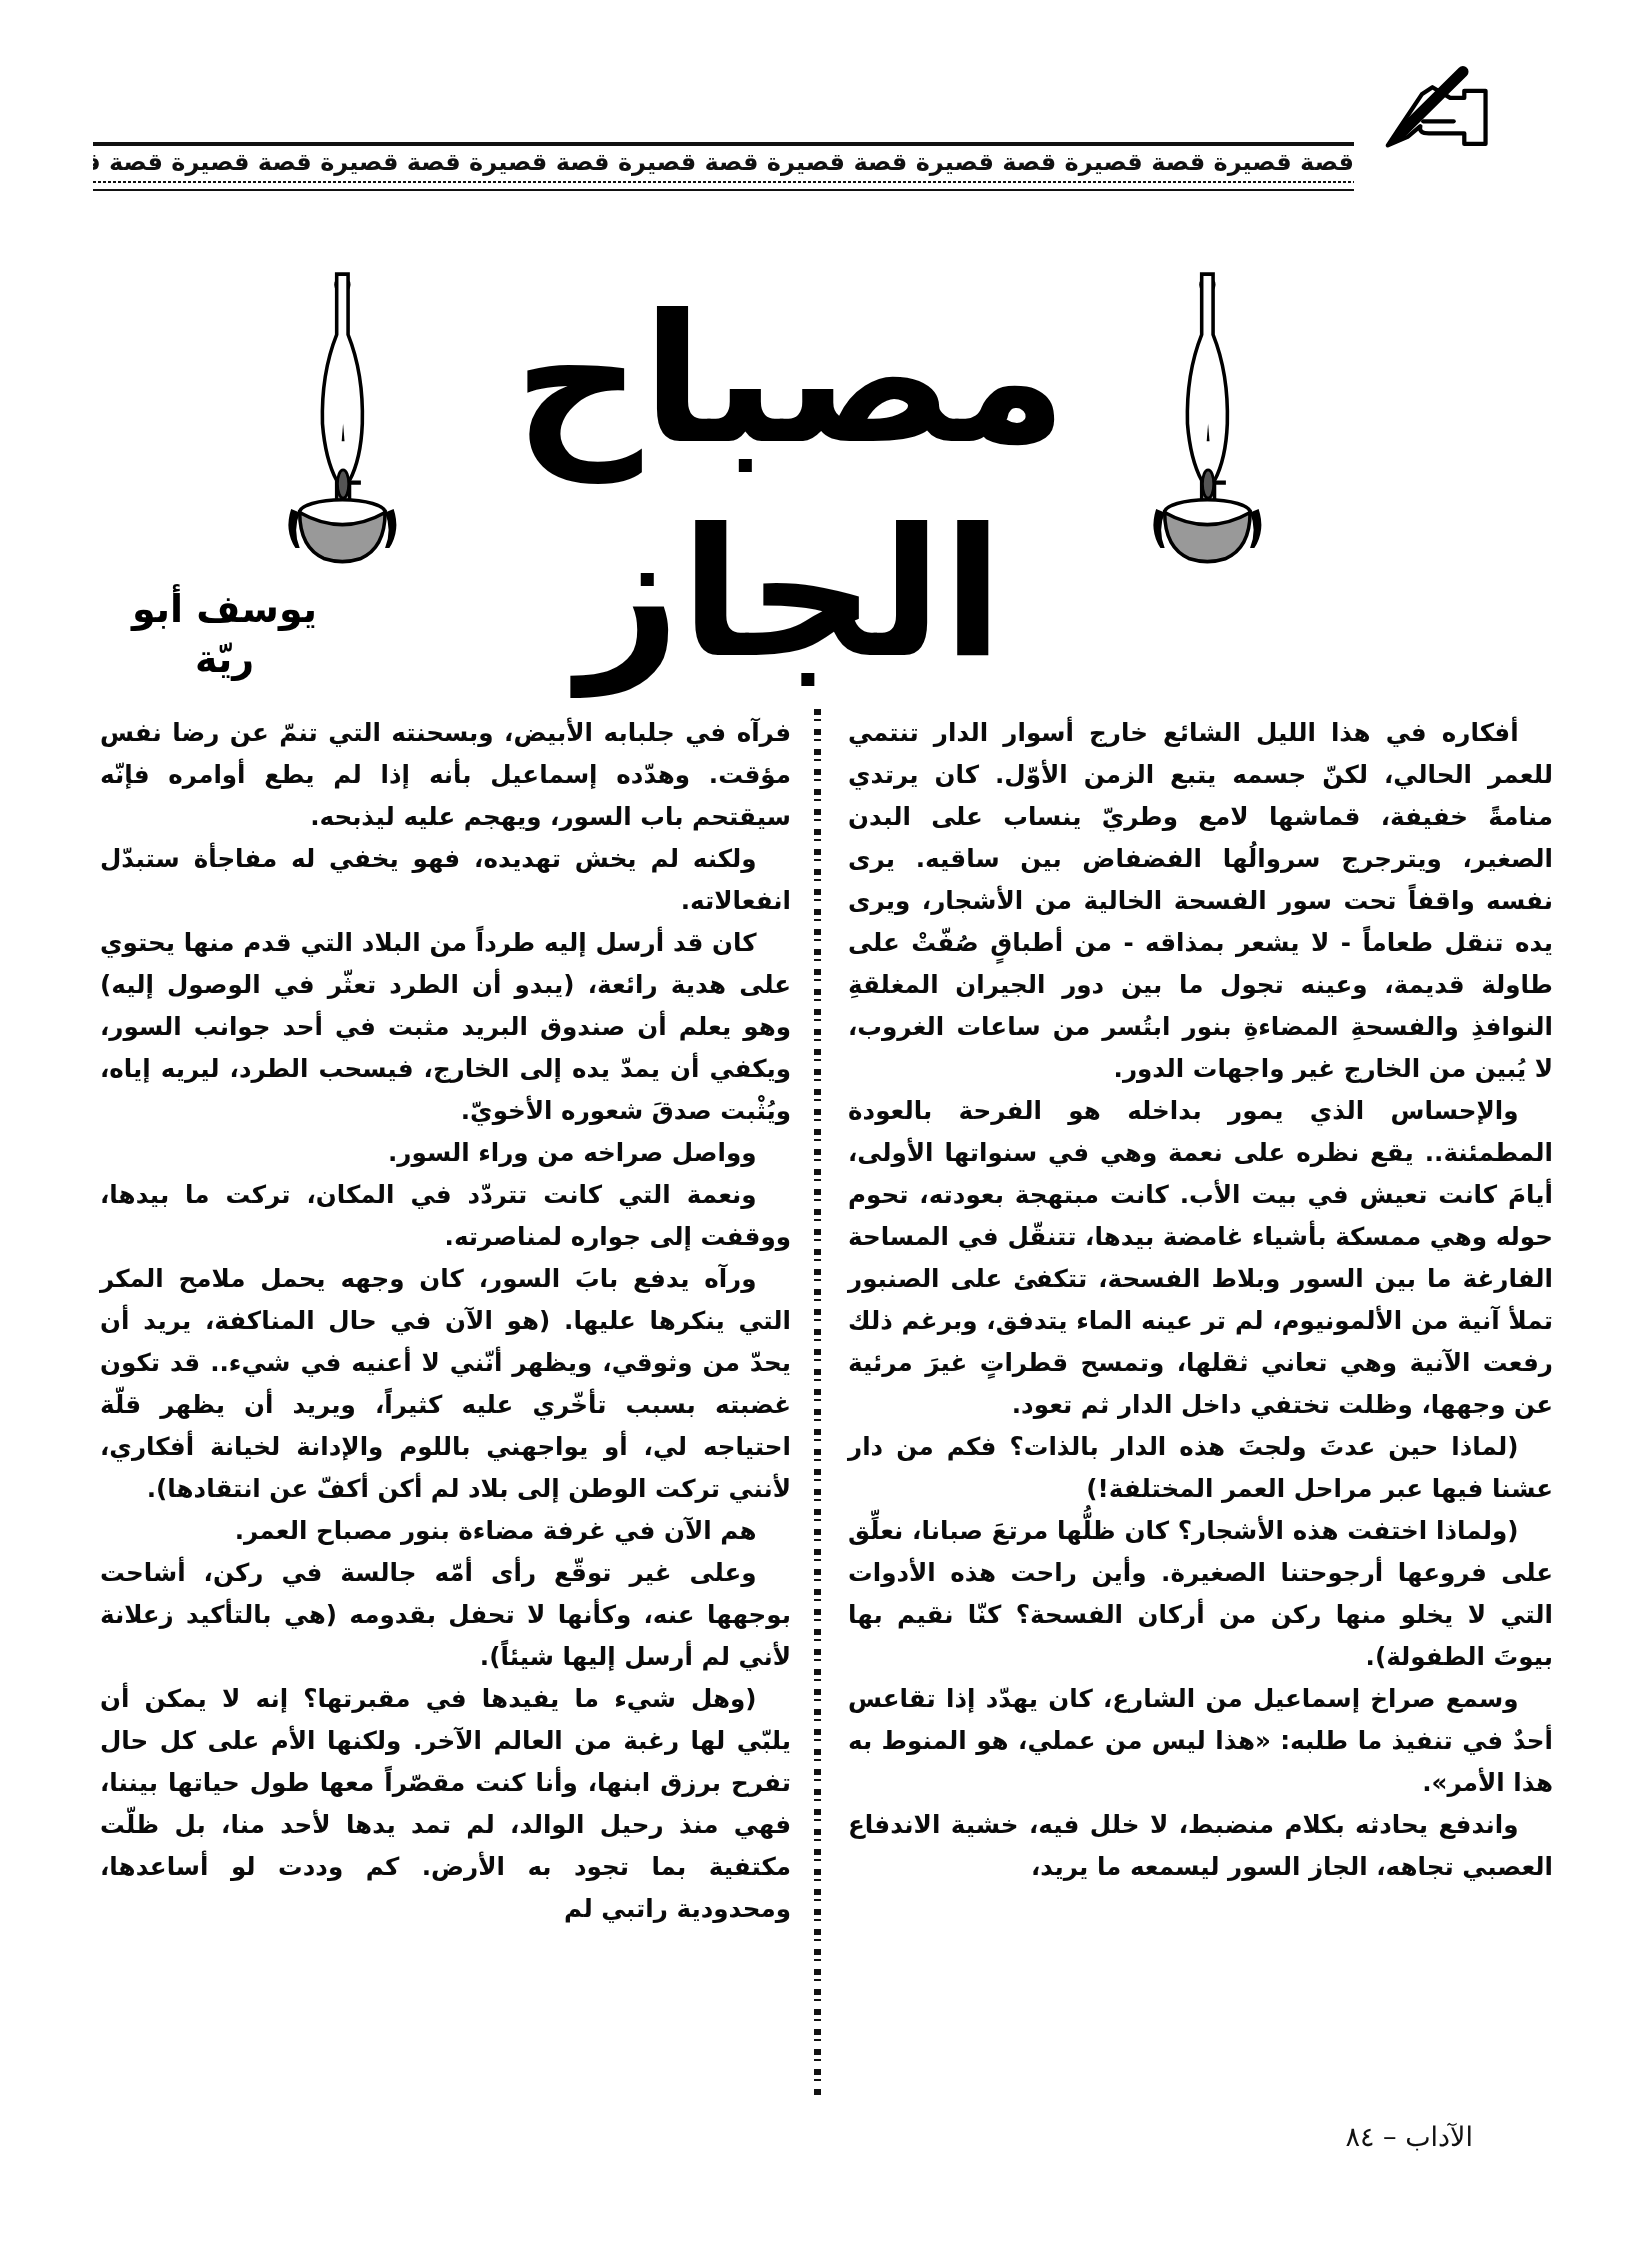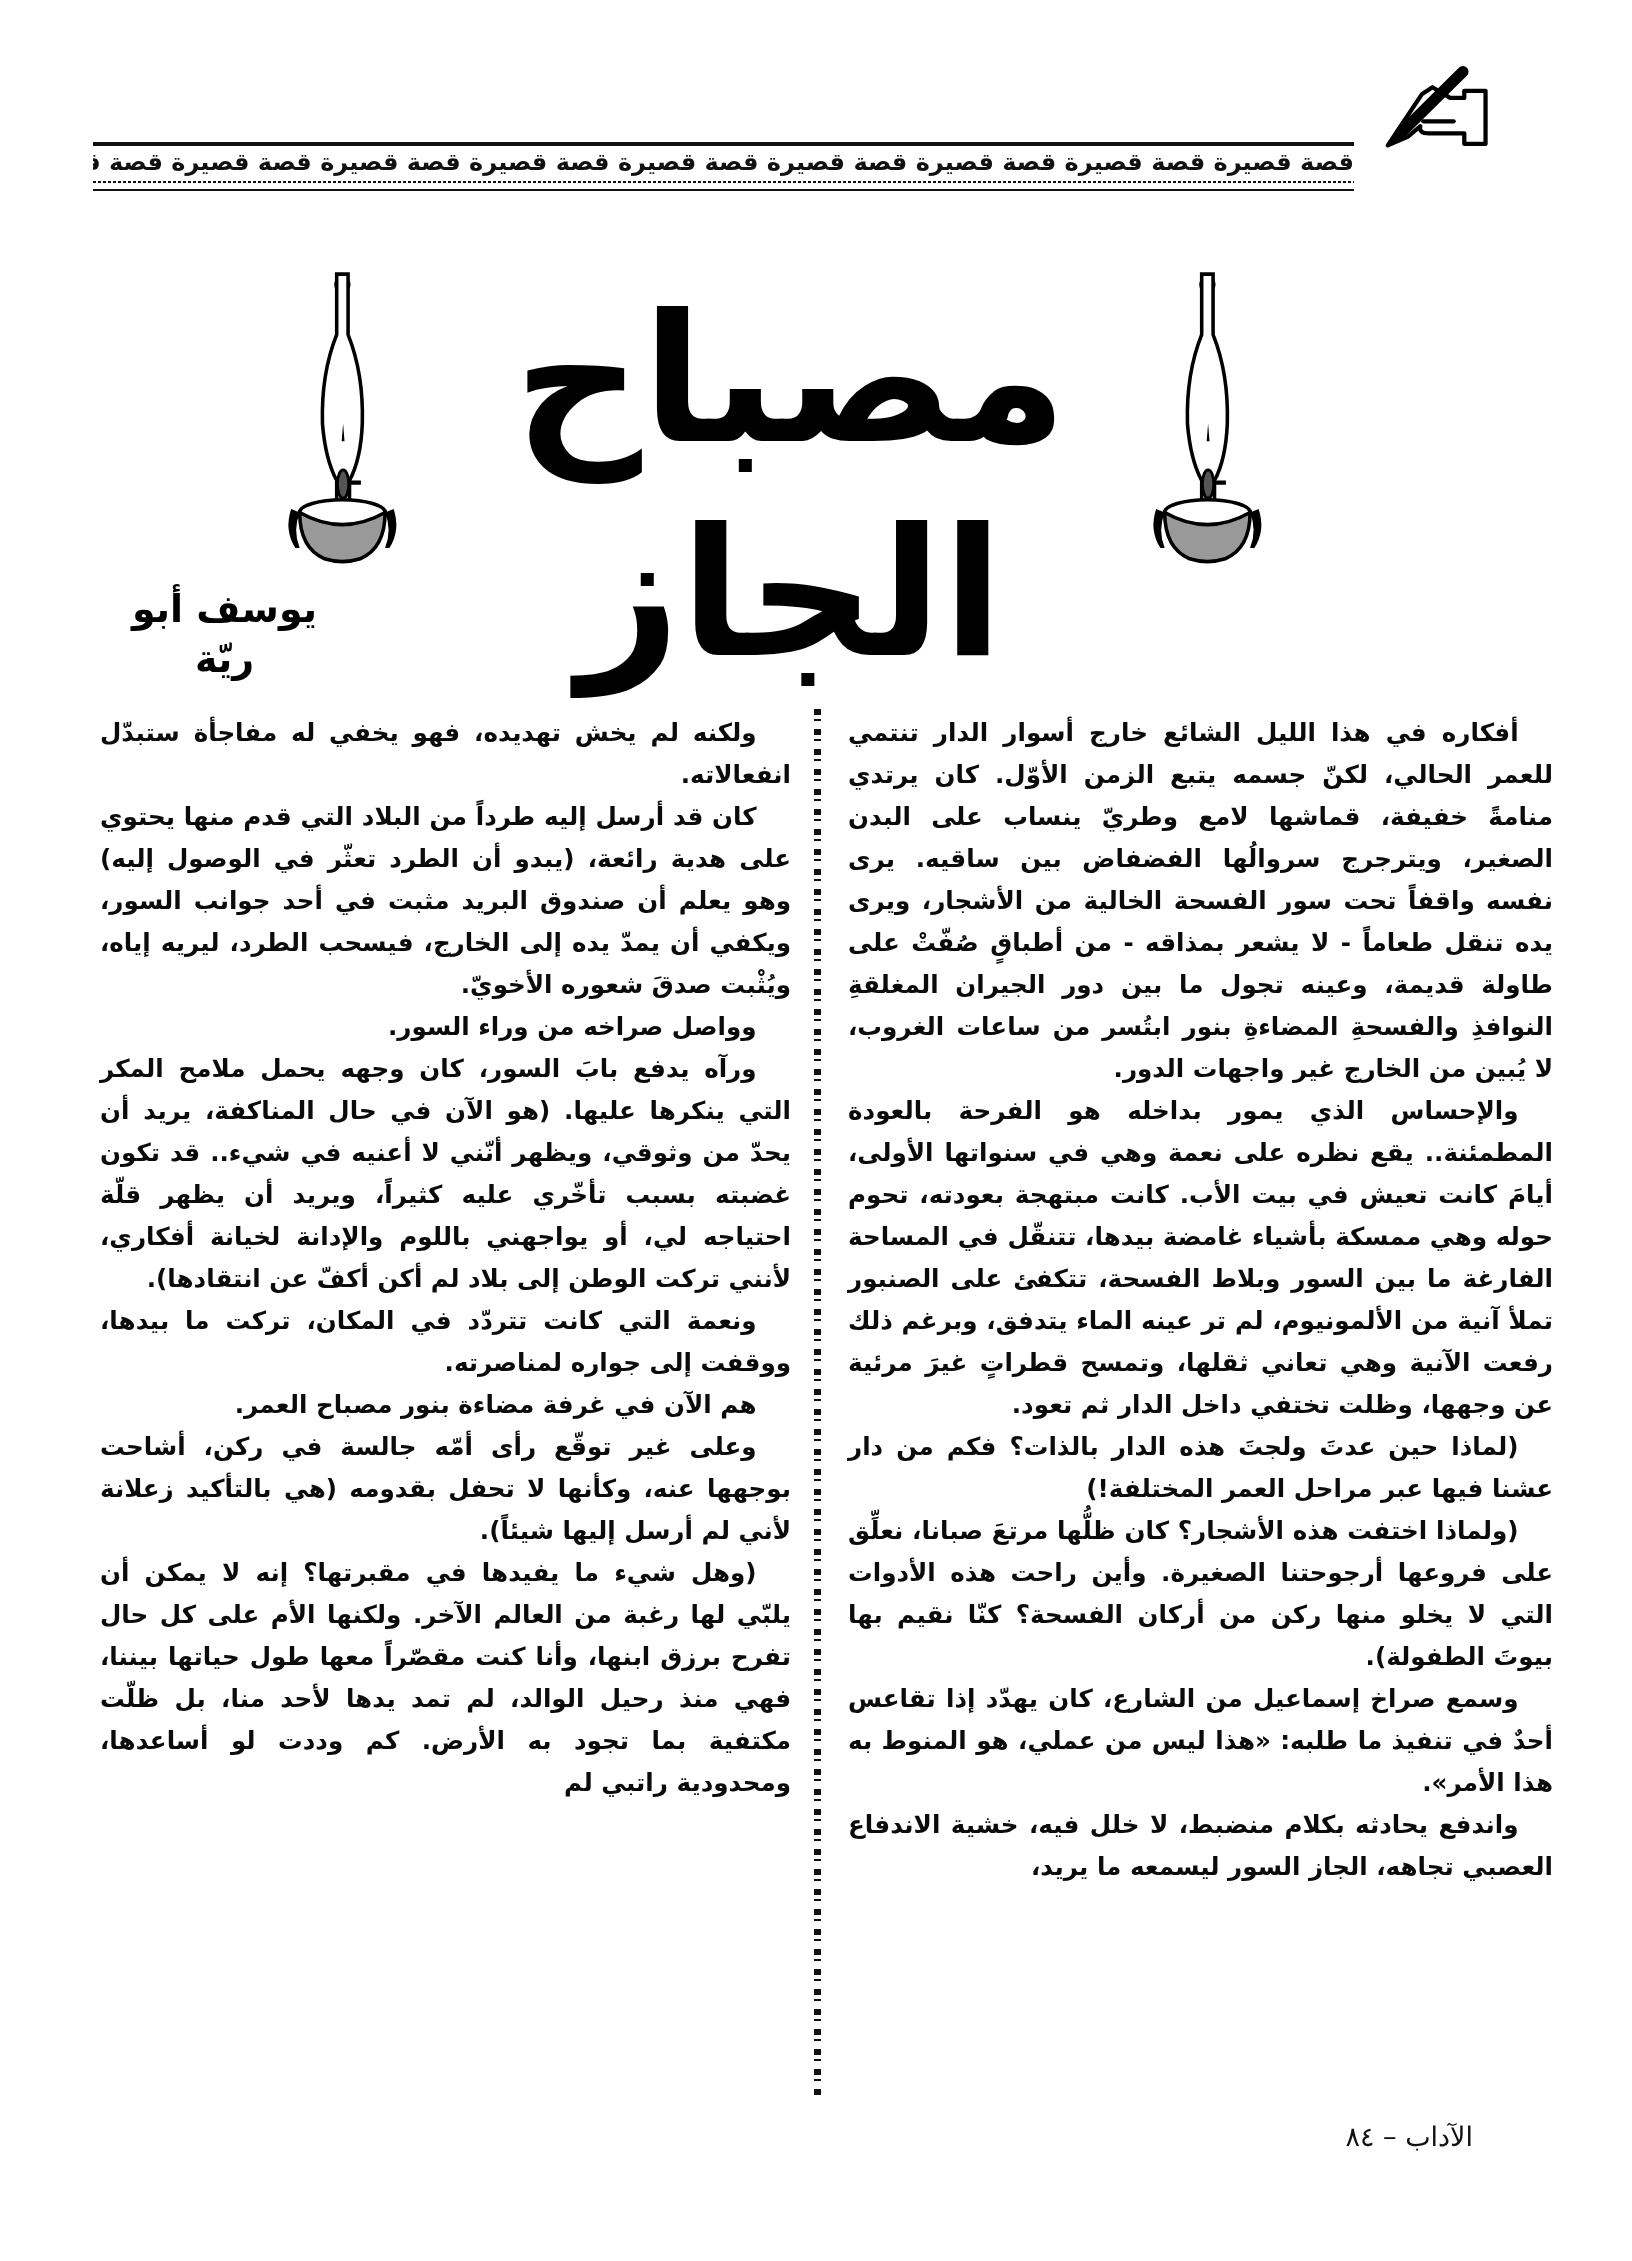--- a/index.html
+++ b/index.html
@@ -119,6 +119,7 @@
   <div class="divider"></div>
 
   <div class="col col-left">
+    <p>فرآه في جلبابه الأبيض، وبسحنته التي تنمّ عن رضا نفس مؤقت. وهدّده إسماعيل بأنه إذا لم يطع أوامره فإنّه سيقتحم باب السور، ويهجم عليه ليذبحه.</p>
     <p class="indent">ولكنه لم يخش تهديده، فهو يخفي له مفاجأة ستبدّل انفعالاته.</p>
     <p class="indent">كان قد أرسل إليه طرداً من البلاد التي قدم منها يحتوي على هدية رائعة، (يبدو أن الطرد تعثّر في الوصول إليه) وهو يعلم أن صندوق البريد مثبت في أحد جوانب السور، ويكفي أن يمدّ يده إلى الخارج، فيسحب الطرد، ليريه إياه، ويُثْبت صدقَ شعوره الأخويّ.</p>
     <p class="indent">وواصل صراخه من وراء السور.</p>

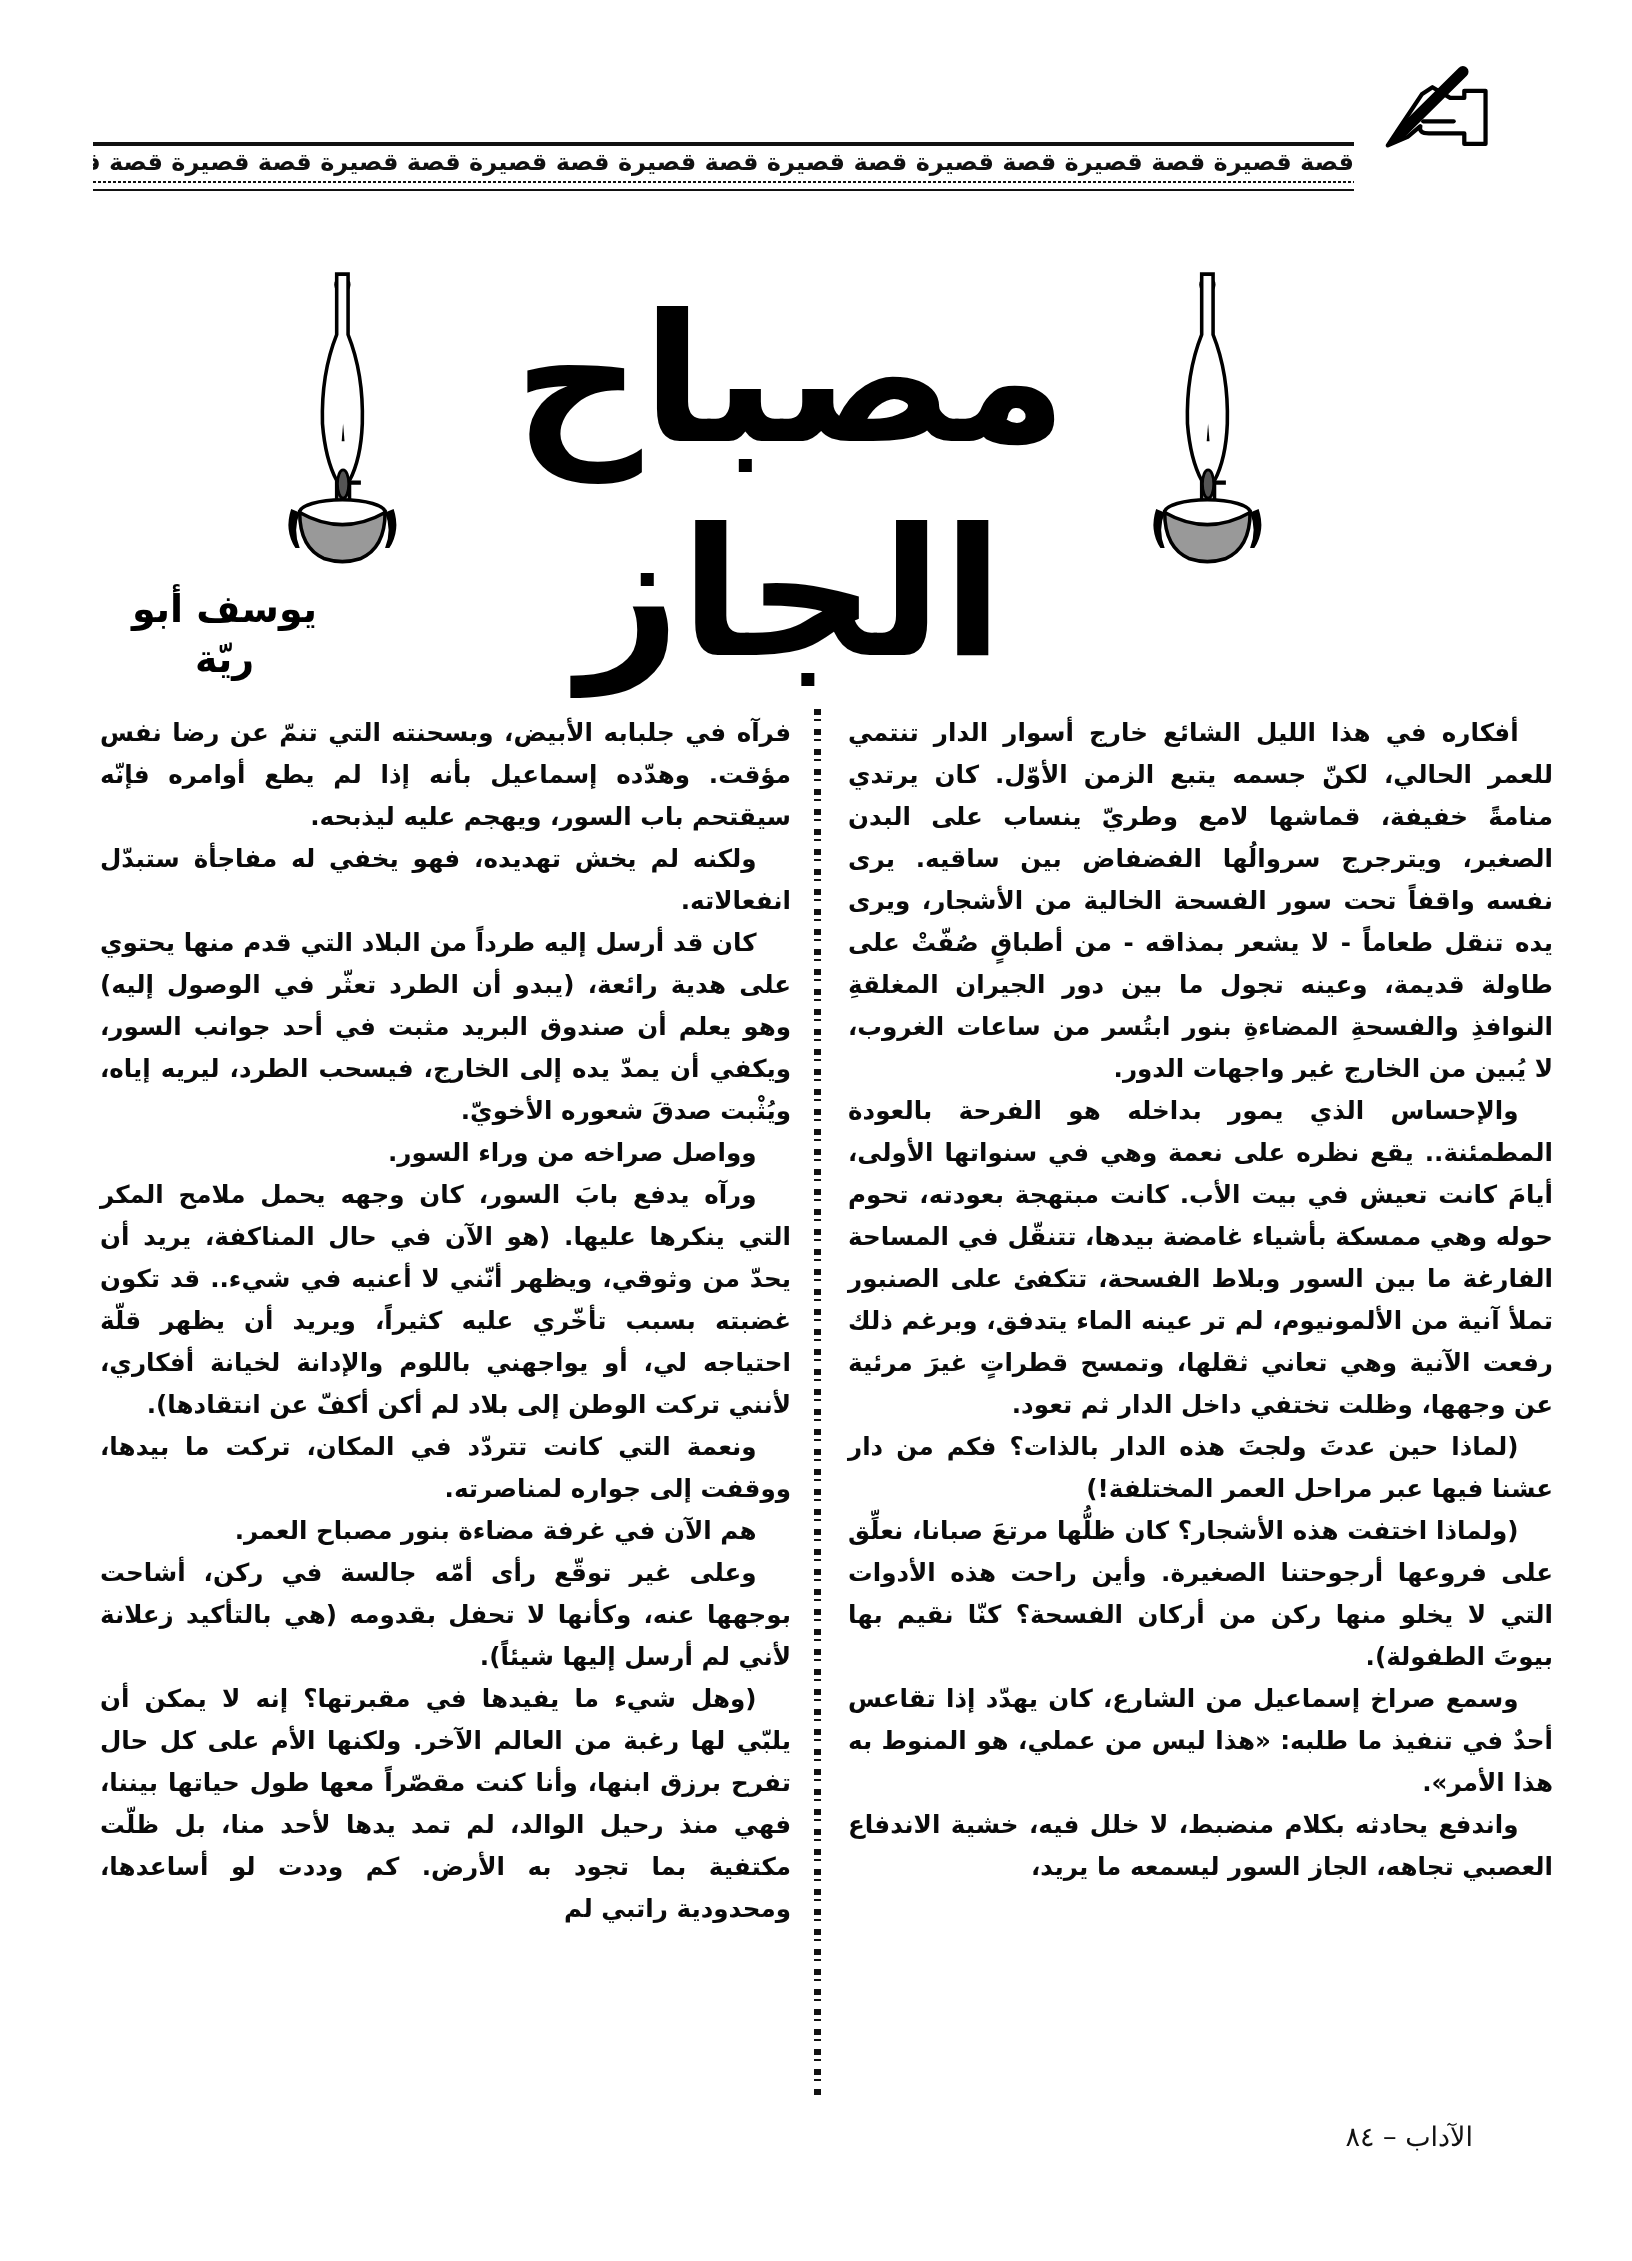--- a/index.html
+++ b/index.html
@@ -123,8 +123,8 @@
     <p class="indent">ولكنه لم يخش تهديده، فهو يخفي له مفاجأة ستبدّل انفعالاته.</p>
     <p class="indent">كان قد أرسل إليه طرداً من البلاد التي قدم منها يحتوي على هدية رائعة، (يبدو أن الطرد تعثّر في الوصول إليه) وهو يعلم أن صندوق البريد مثبت في أحد جوانب السور، ويكفي أن يمدّ يده إلى الخارج، فيسحب الطرد، ليريه إياه، ويُثْبت صدقَ شعوره الأخويّ.</p>
     <p class="indent">وواصل صراخه من وراء السور.</p>
+    <p class="indent">ونعمة التي كانت تتردّد في المكان، تركت ما بيدها، ووقفت إلى جواره لمناصرته.</p>
     <p class="indent">ورآه يدفع بابَ السور، كان وجهه يحمل ملامح المكر التي ينكرها عليها. (هو الآن في حال المناكفة، يريد أن يحدّ من وثوقي، ويظهر أنّني لا أعنيه في شيء.. قد تكون غضبته بسبب تأخّري عليه كثيراً، ويريد أن يظهر قلّة احتياجه لي، أو يواجهني باللوم والإدانة لخيانة أفكاري، لأنني تركت الوطن إلى بلاد لم أكن أكفّ عن انتقادها).</p>
-    <p class="indent">ونعمة التي كانت تتردّد في المكان، تركت ما بيدها، ووقفت إلى جواره لمناصرته.</p>
     <p class="indent">هم الآن في غرفة مضاءة بنور مصباح العمر.</p>
     <p class="indent">وعلى غير توقّع رأى أمّه جالسة في ركن، أشاحت بوجهها عنه، وكأنها لا تحفل بقدومه (هي بالتأكيد زعلانة لأني لم أرسل إليها شيئاً).</p>
     <p class="indent">(وهل شيء ما يفيدها في مقبرتها؟ إنه لا يمكن أن يلبّي لها رغبة من العالم الآخر. ولكنها الأم على كل حال تفرح برزق ابنها، وأنا كنت مقصّراً معها طول حياتها بيننا، فهي منذ رحيل الوالد، لم تمد يدها لأحد منا، بل ظلّت مكتفية بما تجود به الأرض. كم وددت لو أساعدها، ومحدودية راتبي لم</p>

